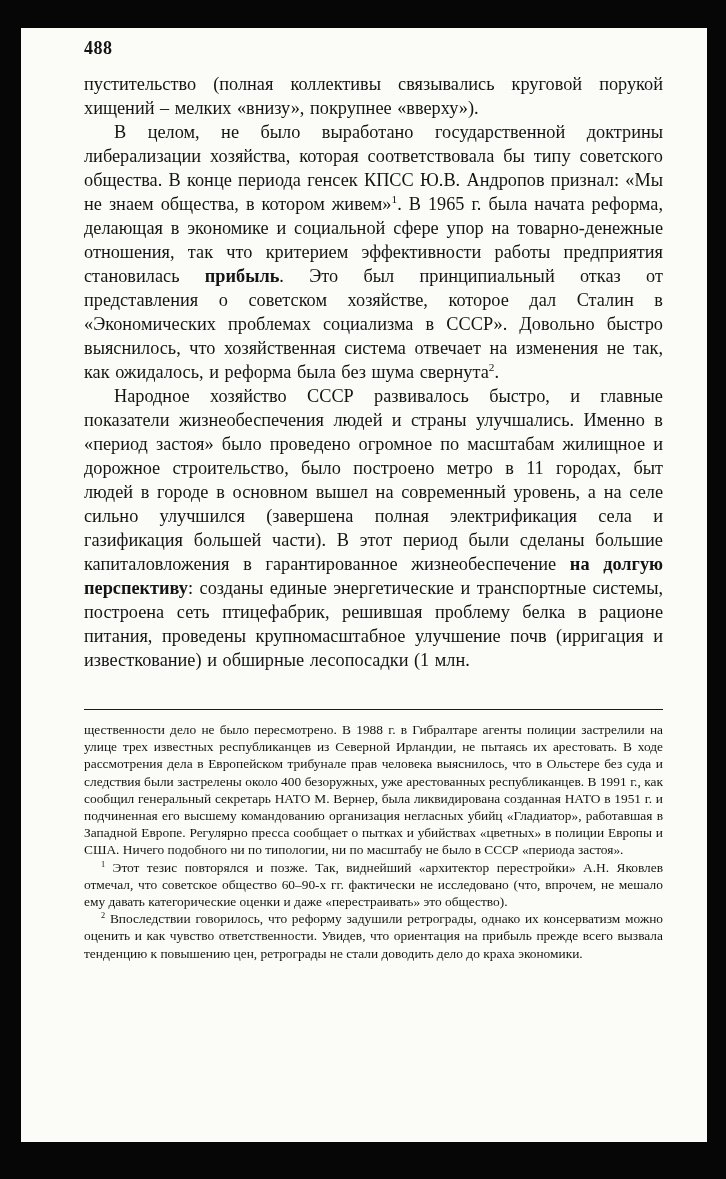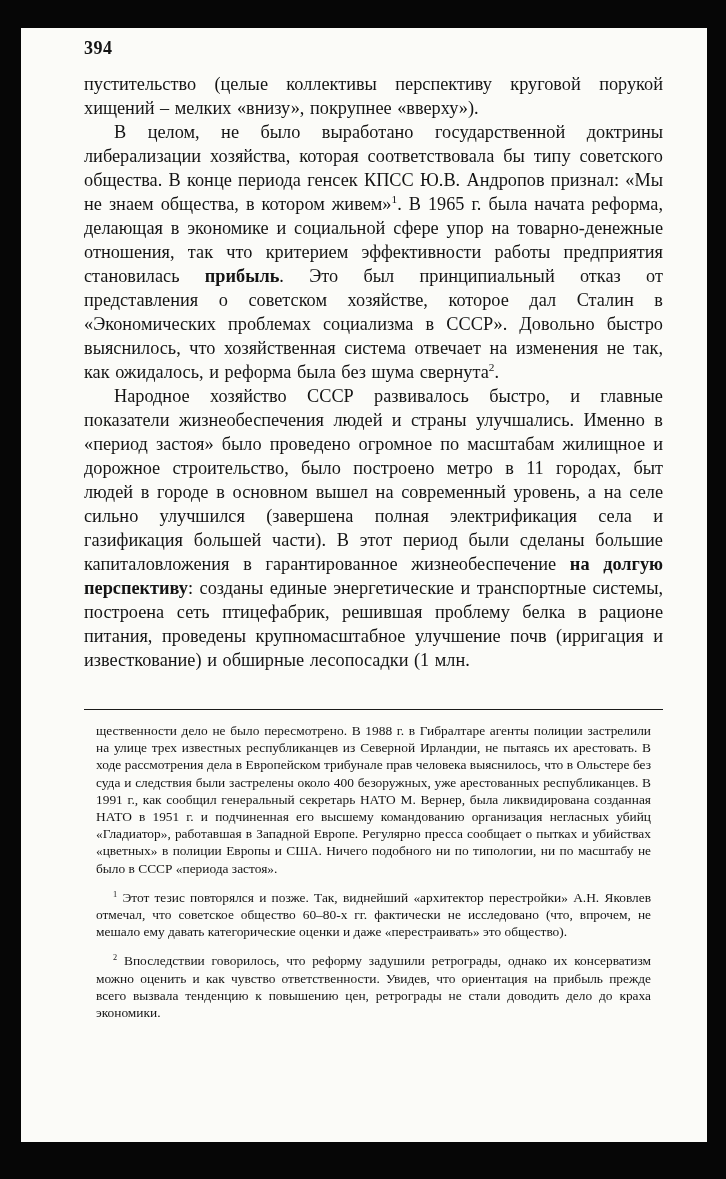--- a/index.html
+++ b/index.html
@@ -65,7 +65,7 @@
 <body>
 
 <div class="page">
-  <div class="page-number">394</div>
+  <div class="page-number">488</div>
 
   <div class="main-text" id="main-text">
       <p class="para"><span>пустительство (целые коллективы перспективу круговой порукой хищений – мелких «внизу», покрупнее «вверху»).</span></p>

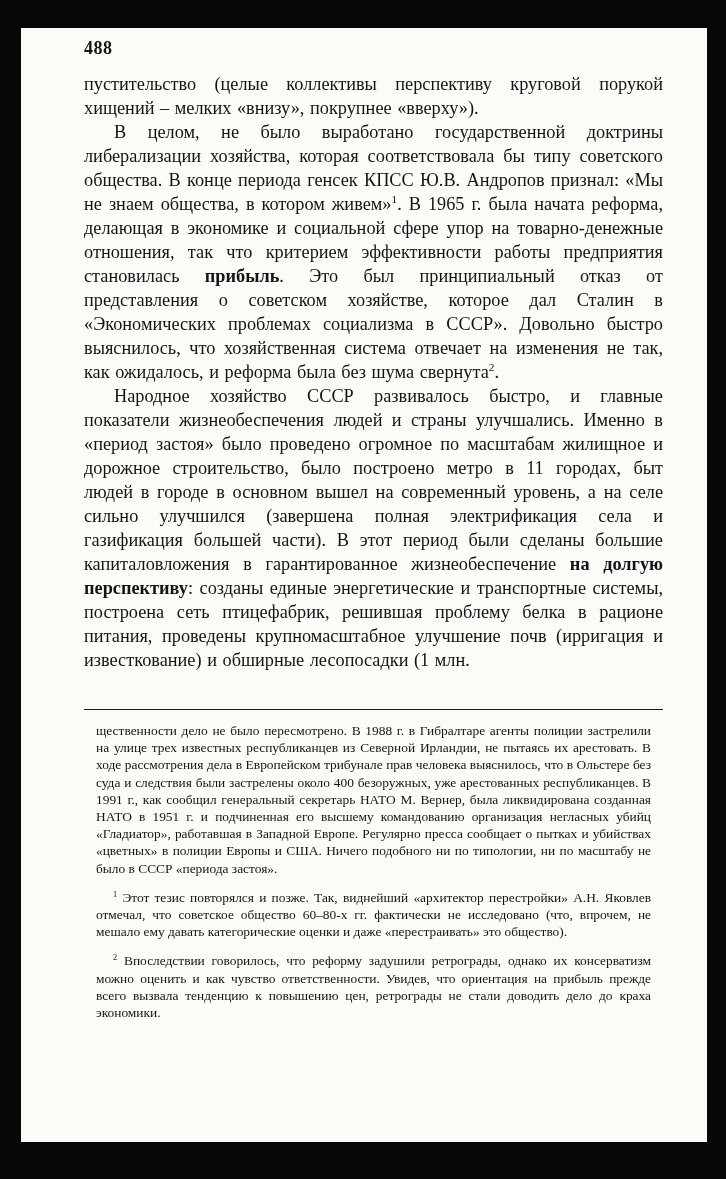--- a/index.html
+++ b/index.html
@@ -68,7 +68,7 @@
   <div class="page-number">488</div>
 
   <div class="main-text" id="main-text">
-      <p class="para"><span>пустительство (целые коллективы перспективу круговой порукой хищений – мелких «внизу», покрупнее «вверху»).</span></p>
+      <p class="para"><span>пустительство (полная коллективы связывались круговой порукой хищений – мелких «внизу», покрупнее «вверху»).</span></p>
       <p class="para indent"><span>В целом, не было выработано государственной доктрины либерализации хозяйства, которая соответствовала бы типу советского общества. В конце периода генсек КПСС Ю.В. Андропов признал: «Мы не знаем общества, в котором живем»</span><sup class="fn-mark">1</sup><span>. В 1965 г. была начата реформа, делающая в экономике и социальной сфере упор на товарно-денежные отношения, так что критерием эффективности работы предприятия становилась </span><span class="bold-italic">прибыль</span><span>. Это был принципиальный отказ от представления о советском хозяйстве, которое дал Сталин в «Экономических проблемах социализма в СССР». Довольно быстро выяснилось, что хозяйственная система отвечает на изменения не так, как ожидалось, и реформа была без шума свернута</span><sup class="fn-mark">2</sup><span>.</span></p>
       <p class="para indent"><span>Народное хозяйство СССР развивалось быстро, и главные показатели жизнеобеспечения людей и страны улучшались. Именно в «период застоя» было проведено огромное по масштабам жилищное и дорожное строительство, было построено метро в 11 городах, быт людей в городе в основном вышел на современный уровень, а на селе сильно улучшился (завершена полная электрификация села и газификация большей части). В этот период были сделаны большие капиталовложения в гарантированное жизнеобеспечение </span><span class="bold-italic">на долгую перспективу</span><span>: созданы единые энергетические и транспортные системы, построена сеть птицефабрик, решившая проблему белка в рационе питания, проведены крупномасштабное улучшение почв (ирригация и известкование) и обширные лесопосадки (1 млн.</span></p>
     </div>

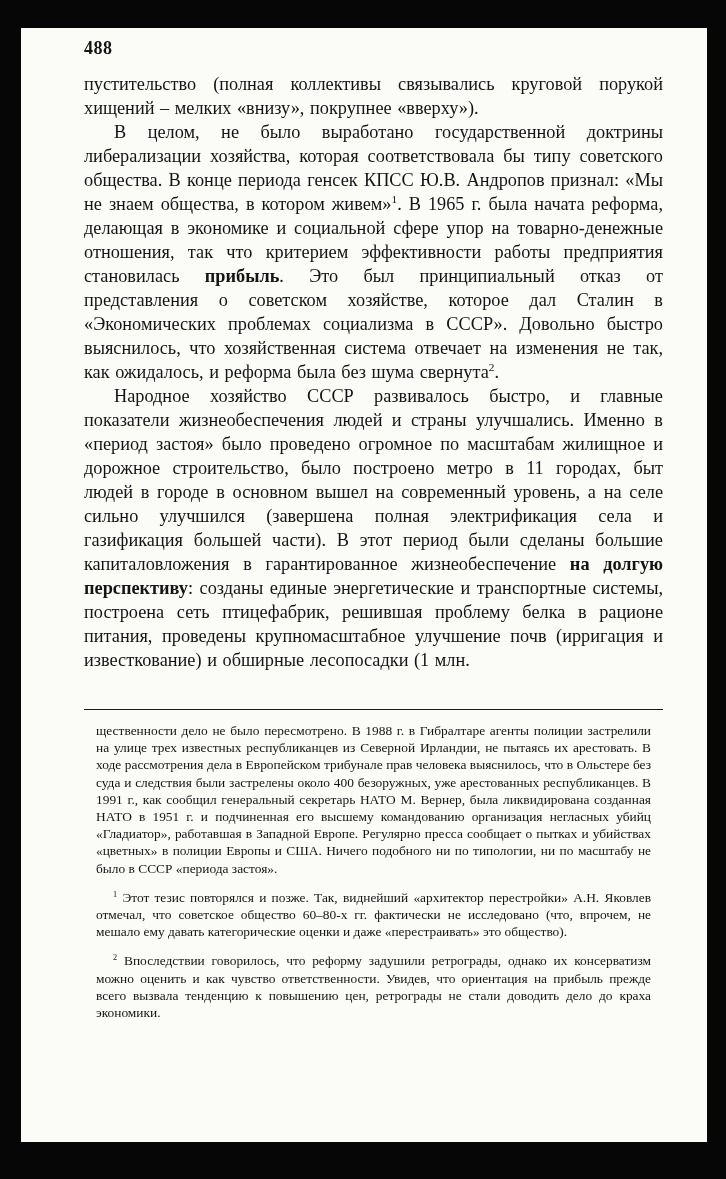--- a/index.html
+++ b/index.html
@@ -54,7 +54,7 @@
   }
   .footnotes { }
   .fn-para {
-    margin: 12px;
+    margin: 0;
     text-align: justify;
     font-size: 13.4px;
     line-height: 17.2px;

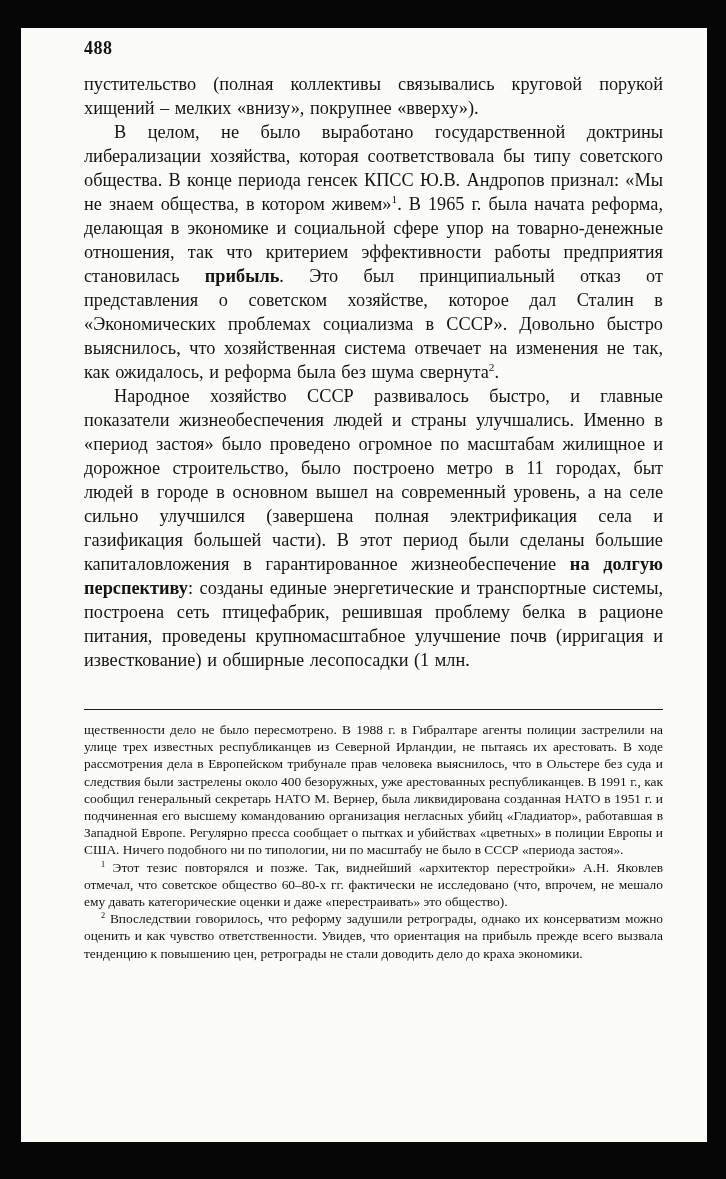--- a/index.html
+++ b/index.html
@@ -77,7 +77,7 @@
 
   <div class="footnotes" id="footnotes">
       <p class="fn-para"><span>щественности дело не было пересмотрено. В 1988 г. в Гибралтаре агенты полиции застрелили на улице трех известных республиканцев из Северной Ирландии, не пытаясь их арестовать. В ходе рассмотрения дела в Европейском трибунале прав человека выяснилось, что в Ольстере без суда и следствия были застрелены около 400 безоружных, уже арестованных республиканцев. В 1991 г., как сообщил генеральный секретарь НАТО М. Вернер, была ликвидирована созданная НАТО в 1951 г. и подчиненная его высшему командованию организация негласных убийц «Гладиатор», работавшая в Западной Европе. Регулярно пресса сообщает о пытках и убийствах «цветных» в полиции Европы и США. Ничего подобного ни по типологии, ни по масштабу не было в СССР «периода застоя».</span></p>
-      <p class="fn-para indent"><sup class="fn-mark">1</sup><span> Этот тезис повторялся и позже. Так, виднейший «архитектор перестройки» А.Н. Яковлев отмечал, что советское общество 60–80-х гг. фактически не исследовано (что, впрочем, не мешало ему давать категорические оценки и даже «перестраивать» это общество).</span></p>
+      <p class="fn-para indent"><sup class="fn-mark">1</sup><span> Этот тезис повторялся и позже. Так, виднейший «архитектор перестройки» А.Н. Яковлев отмечал, что советское общество 60–90-х гг. фактически не исследовано (что, впрочем, не мешало ему давать категорические оценки и даже «перестраивать» это общество).</span></p>
       <p class="fn-para indent"><sup class="fn-mark">2</sup><span> Впоследствии говорилось, что реформу задушили ретрограды, однако их консерватизм можно оценить и как чувство ответственности. Увидев, что ориентация на прибыль прежде всего вызвала тенденцию к повышению цен, ретрограды не стали доводить дело до краха экономики.</span></p>
     </div>
 </div>

